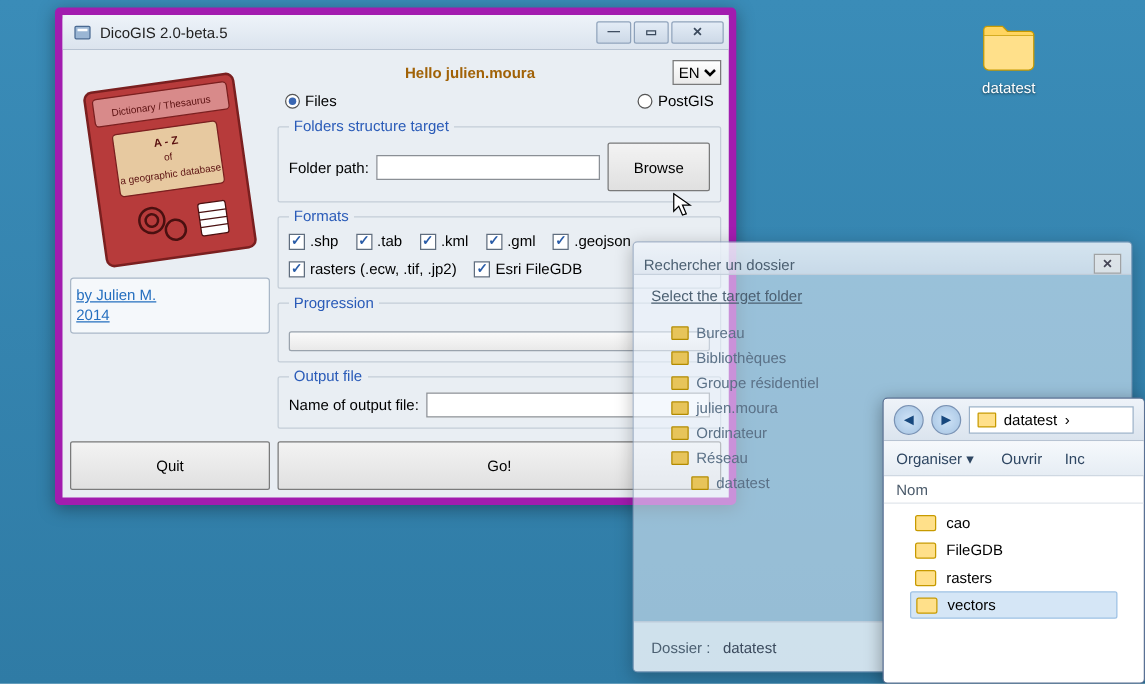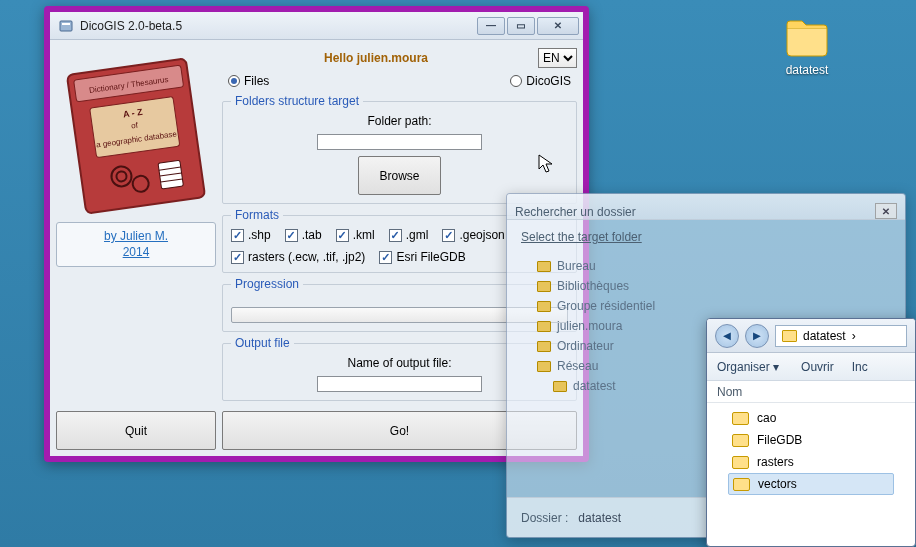--- a/index.html
+++ b/index.html
@@ -255,7 +255,7 @@
         <div class="grow"></div>
         <div class="radio">
           <span class="rdot"></span>
-          <span>DicoGIS</span>
+          <span>PostGIS</span>
         </div>
       </div>
 

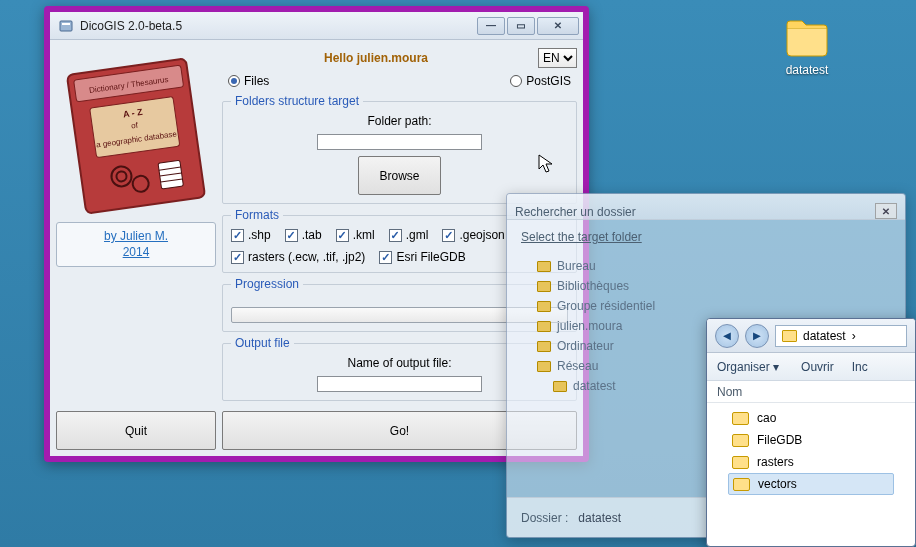--- a/index.html
+++ b/index.html
@@ -105,7 +105,7 @@
   }
   legend { color:#2a5bb8; font-size:12px; padding:0 4px; }
 
-  .row { display:flex; align-items:center; gap:6px;flex-direction:column; }
+  .row { display:flex; align-items:center; gap:6px; }
   .textin {
     flex:1; height:20px; border:1px solid #8a8f95; background:#fff;
     padding:0 4px; font-size:12px;

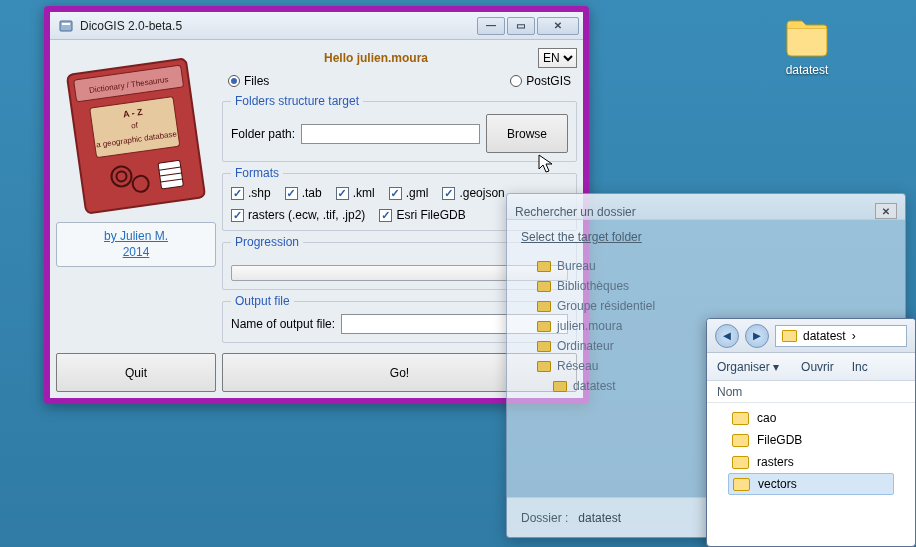--- a/index.html
+++ b/index.html
@@ -74,7 +74,6 @@
   .credits {
     border:1px solid #a9b7c7; border-radius:3px;
     background:#f5f8fb;
-    text-align:center;
     padding:6px 4px;
     line-height:1.3;
   }

